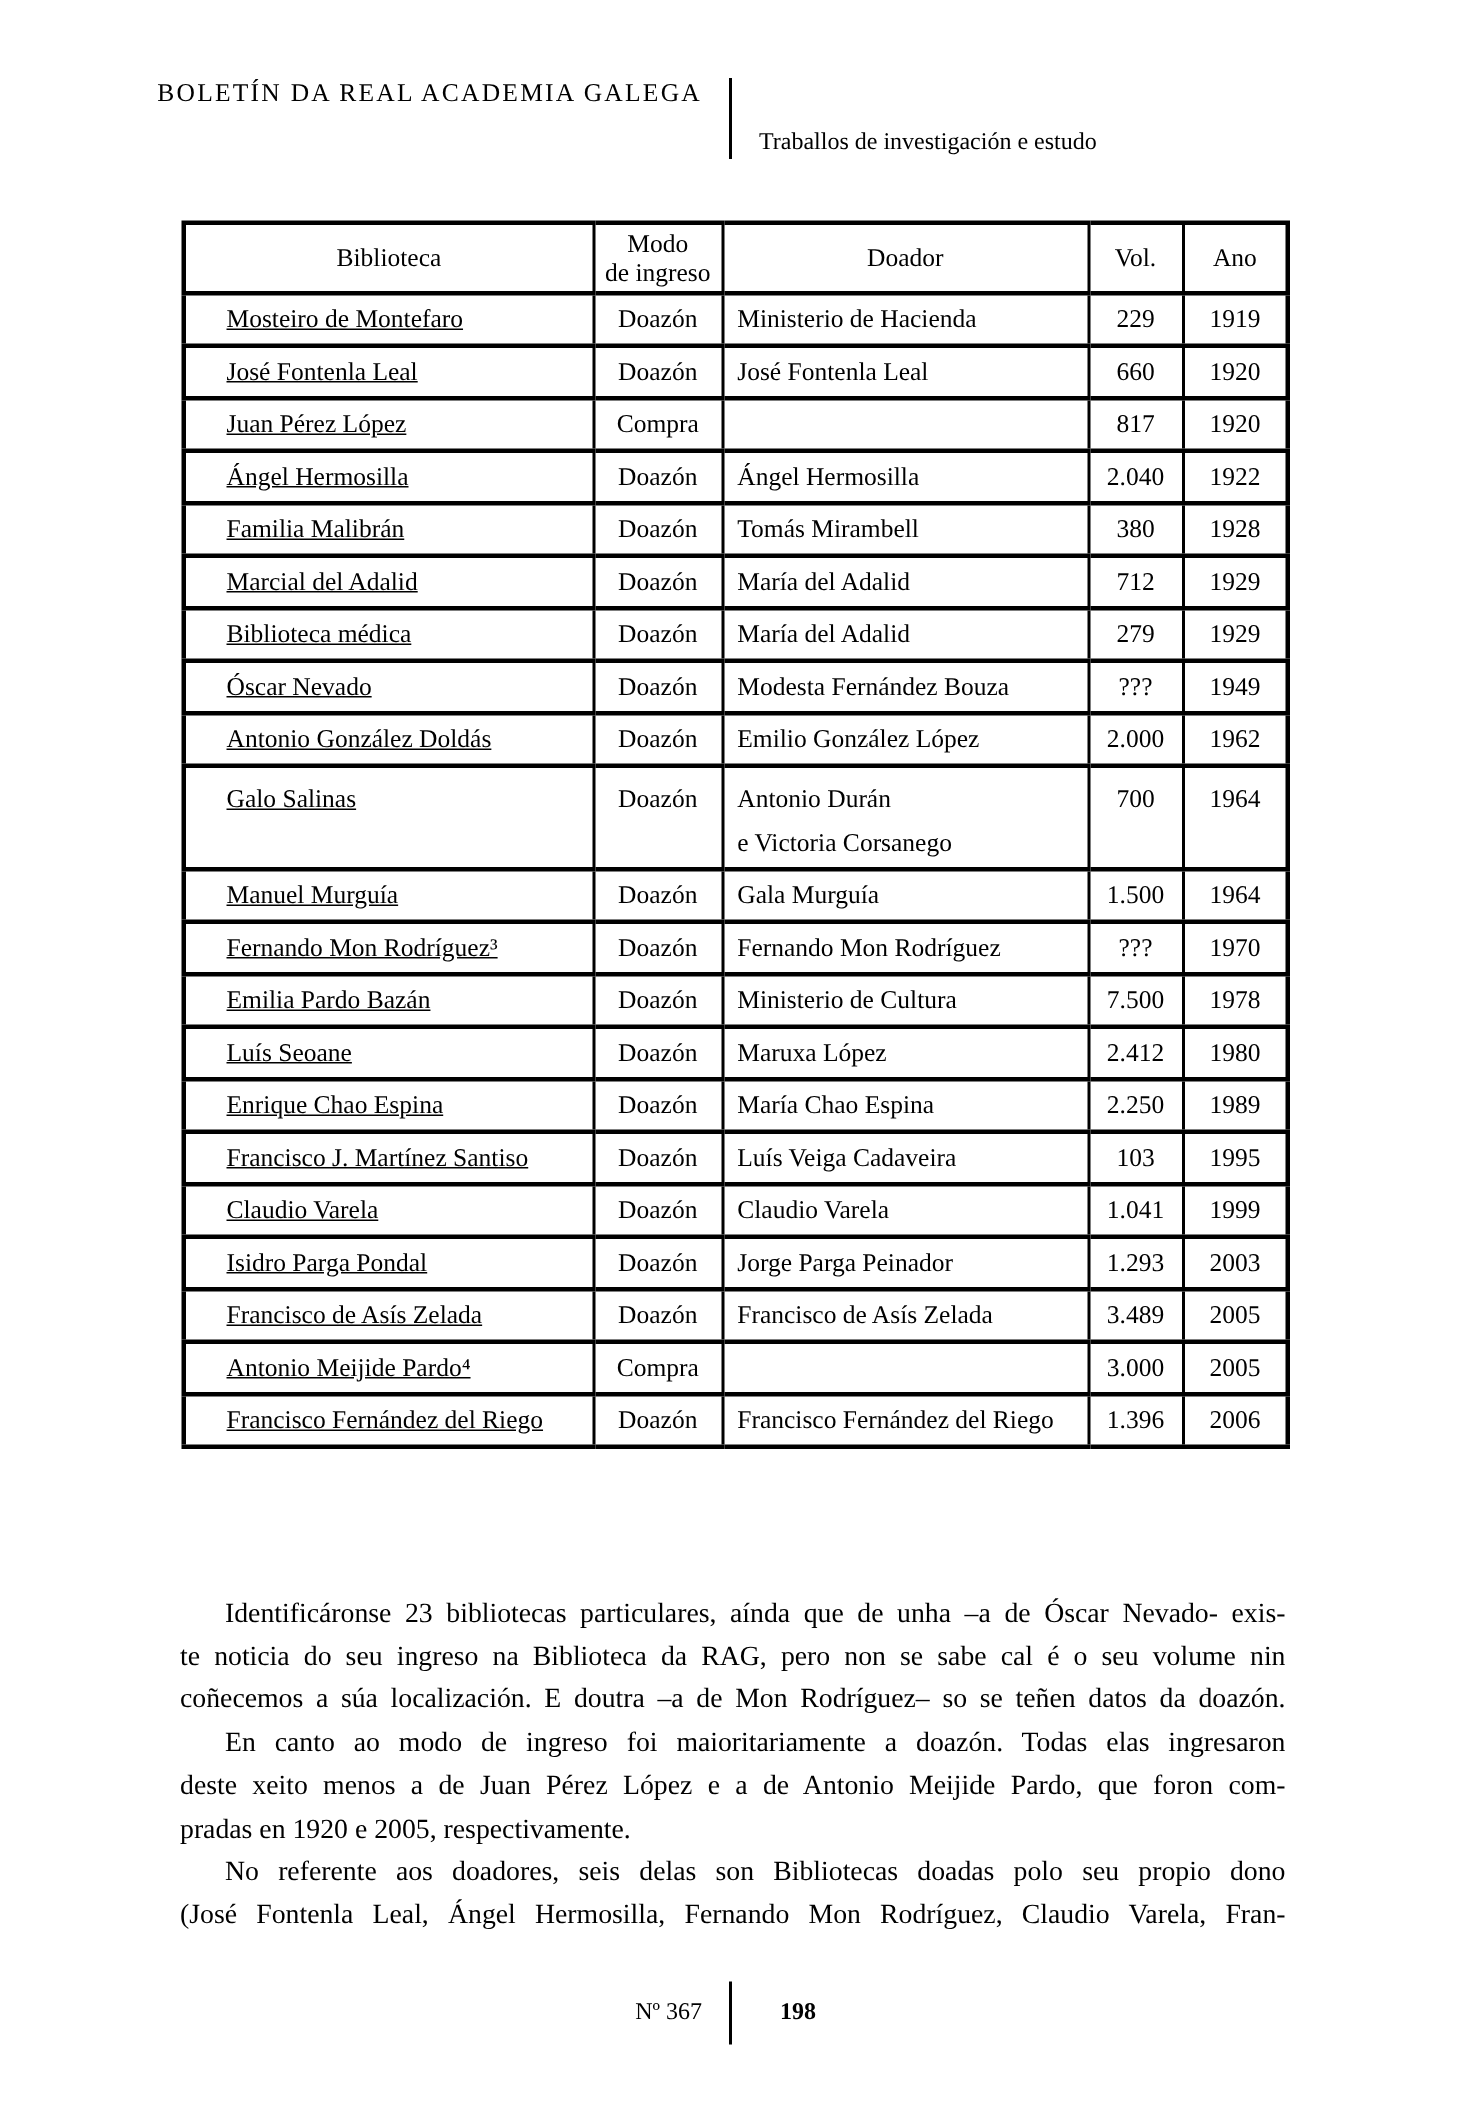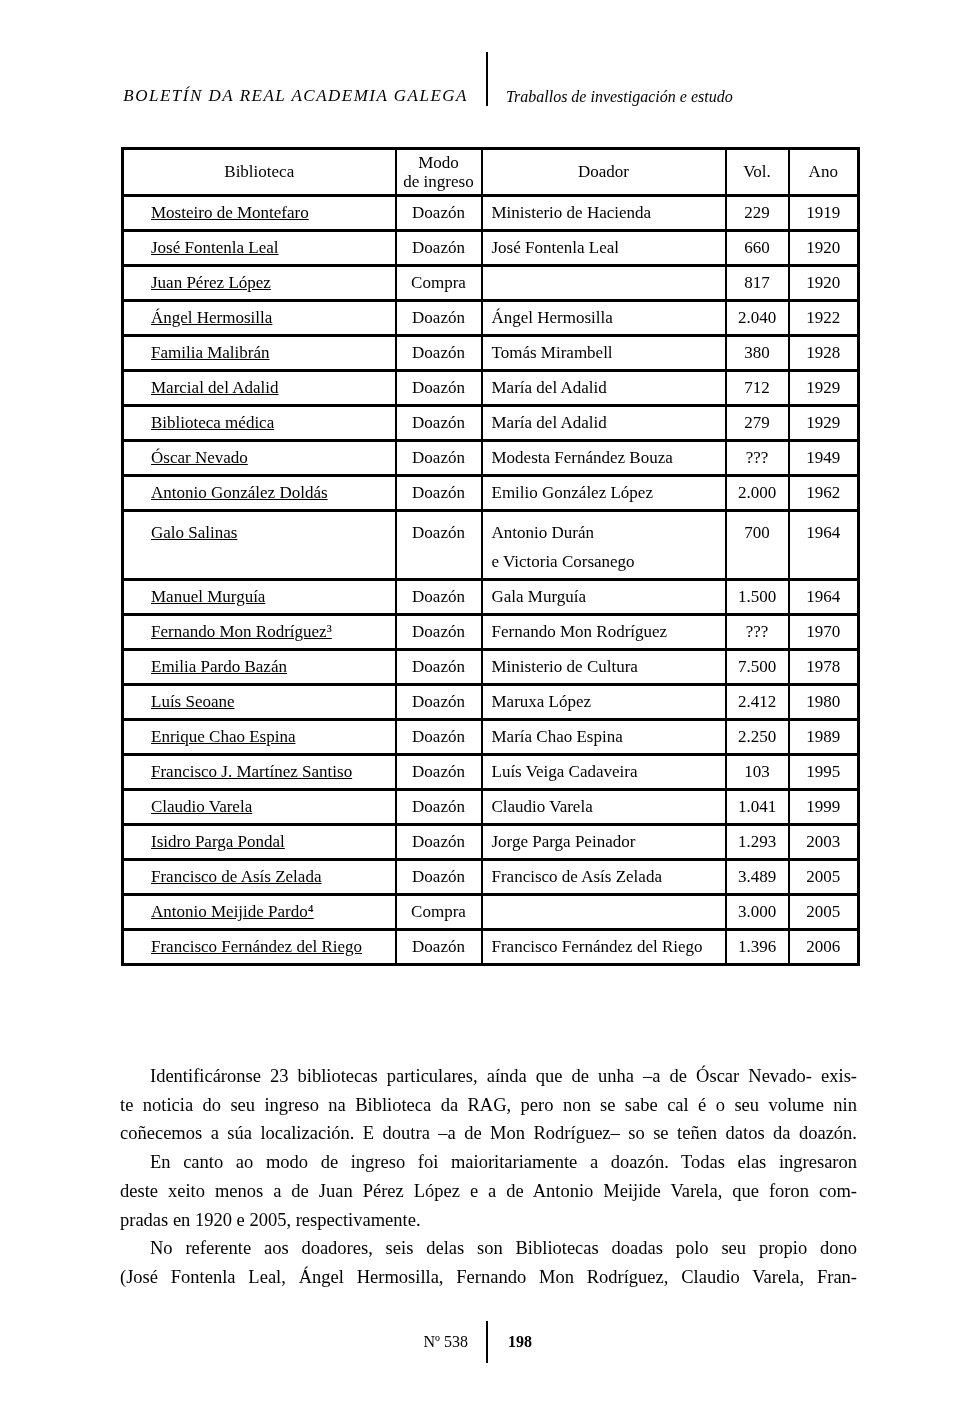--- a/index.html
+++ b/index.html
@@ -15,7 +15,7 @@
   
   .page-header {
     position:absolute; top:52px; left:0; width:791px; height:54px;
-    display:flex; align-items:flex-end;font-style:italic;
+    display:flex; align-items:flex-start;
   }
   .page-header .hdr-left {
     flex:0 0 486px; box-sizing:border-box;

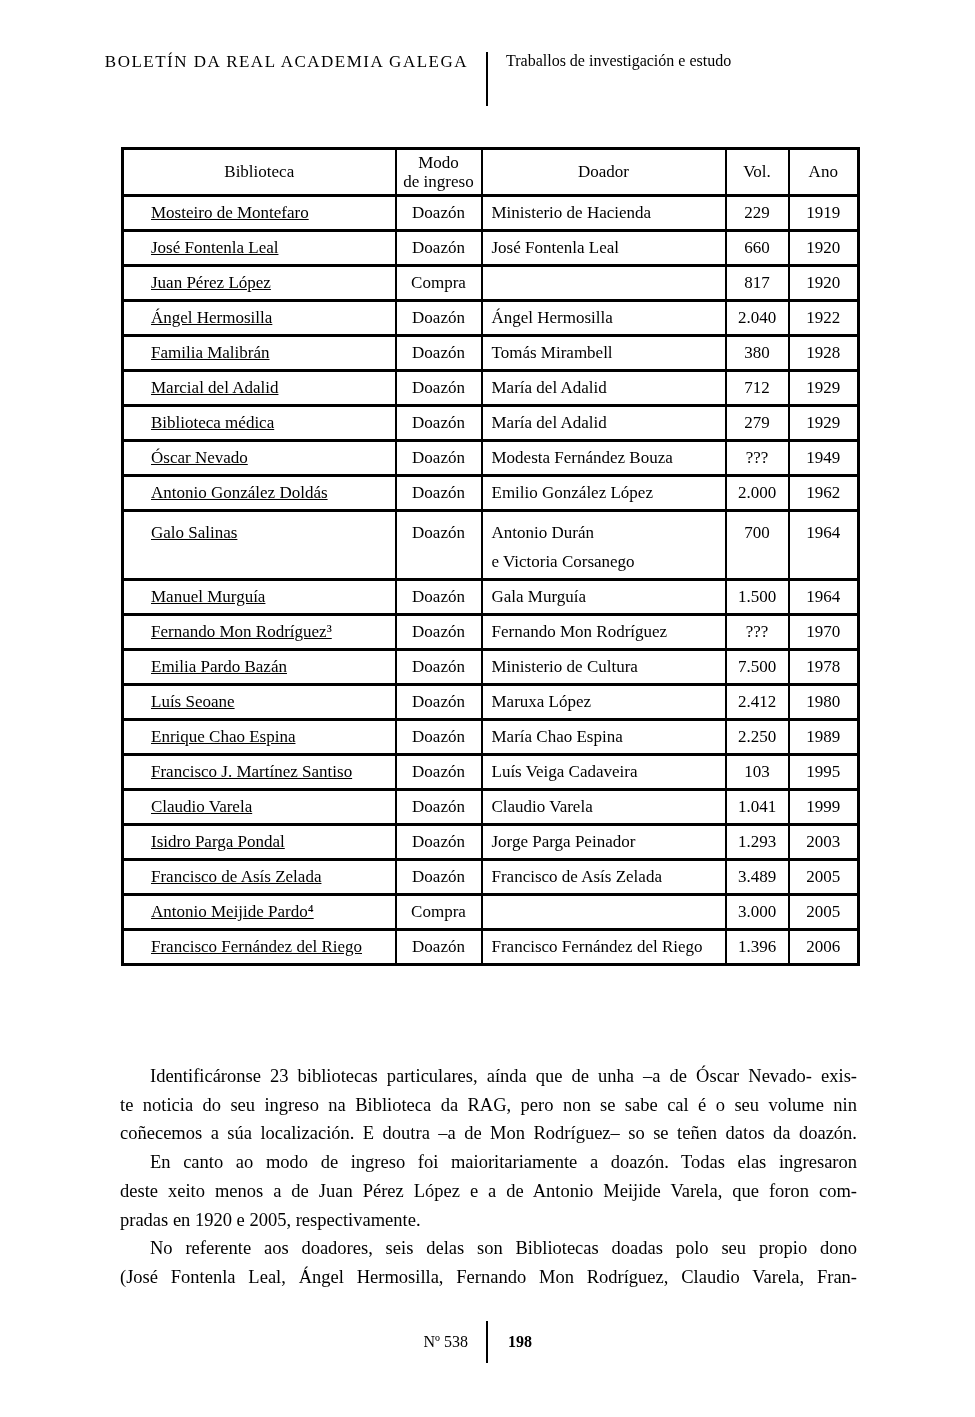--- a/index.html
+++ b/index.html
@@ -28,6 +28,7 @@
   .page-header .hdr-right {
     flex:1; padding-left:18px;
     font-size:16px;
+    margin-top:34px;
   }
 
   

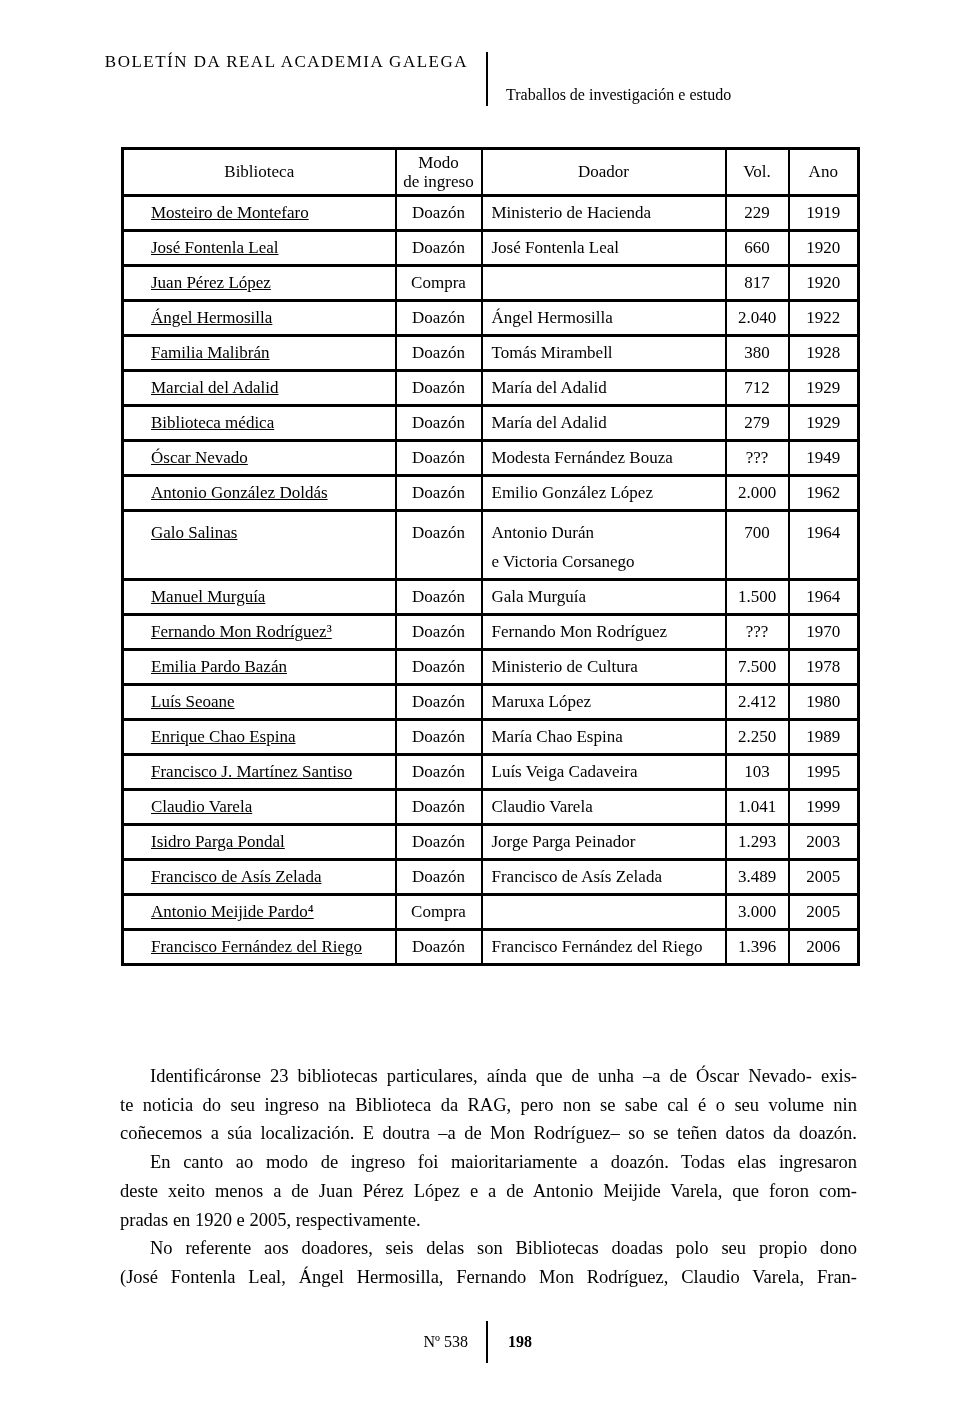--- a/index.html
+++ b/index.html
@@ -269,7 +269,7 @@
     <div class="text-line just">te noticia do seu ingreso na Biblioteca da RAG, pero non se sabe cal é o seu volume nin</div>
     <div class="text-line just">coñecemos a súa localización. E doutra –a de Mon Rodríguez– so se teñen datos da doazón.</div>
     <div class="text-line just indent">En canto ao modo de ingreso foi maioritariamente a doazón. Todas elas ingresaron</div>
-    <div class="text-line just">deste xeito menos a de Juan Pérez López e a de Antonio Meijide Varela, que foron com-</div>
+    <div class="text-line just">deste xeito menos a de Juan Pérez López e a de Antonio Meijide Pardo, que foron com-</div>
     <div class="text-line">pradas en 1920 e 2005, respectivamente.</div>
     <div class="text-line just indent">No referente aos doadores, seis delas son Bibliotecas doadas polo seu propio dono</div>
     <div class="text-line just">(José Fontenla Leal, Ángel Hermosilla, Fernando Mon Rodríguez, Claudio Varela, Fran-</div>

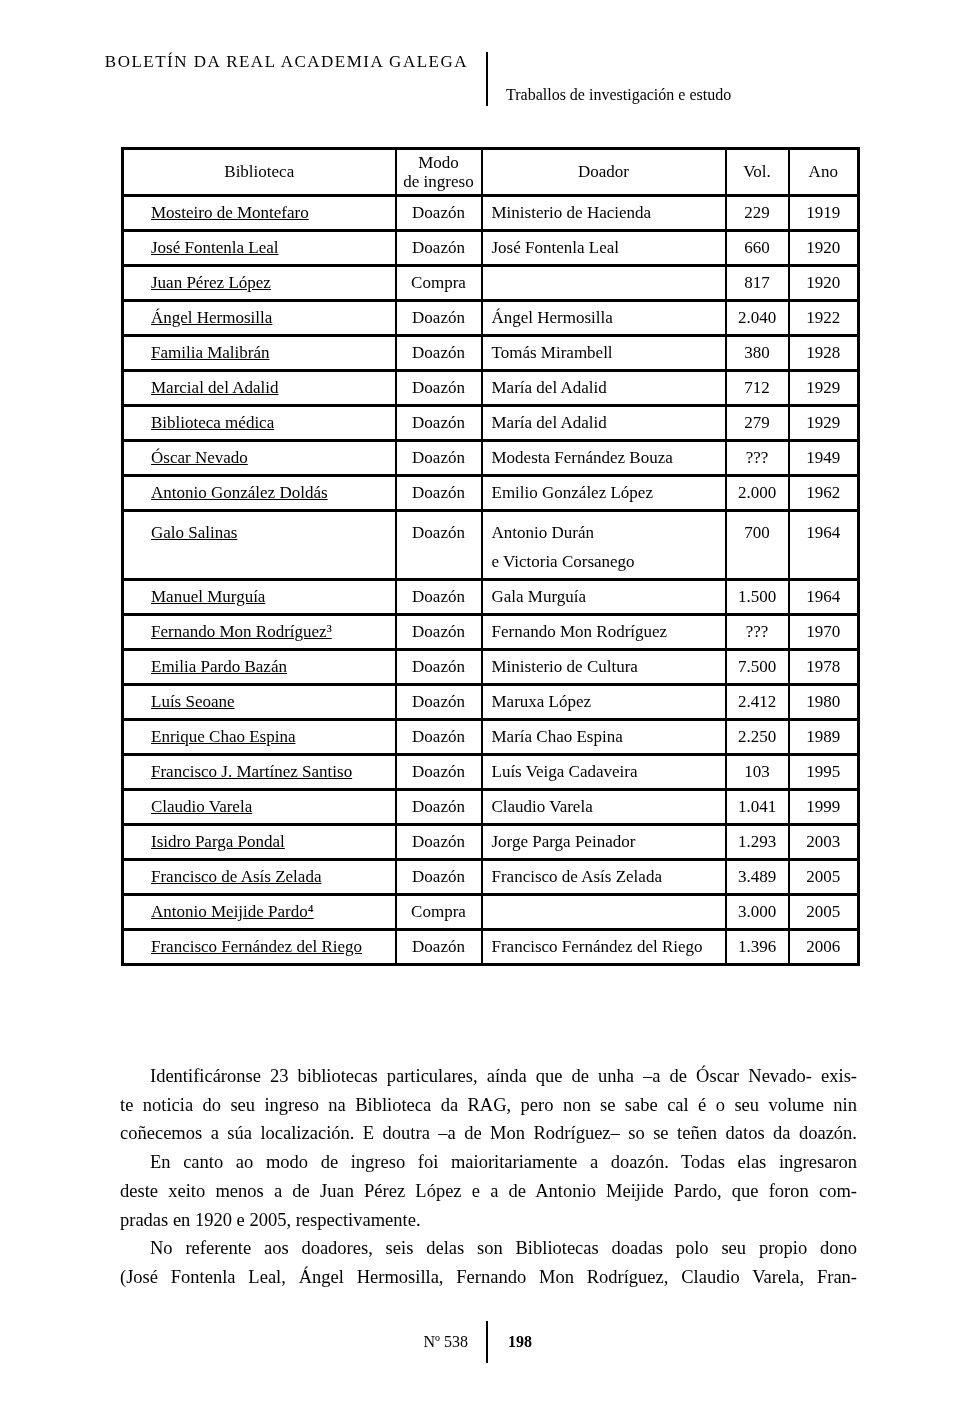--- a/index.html
+++ b/index.html
@@ -276,7 +276,7 @@
   </div>
 
 <div class="page-footer">
-  <div class="ftr-left">Nº 538</div>
+  <div class="ftr-left">Nº 367</div>
   <div class="ftr-divider"></div>
   <div class="ftr-right">198</div>
 </div>

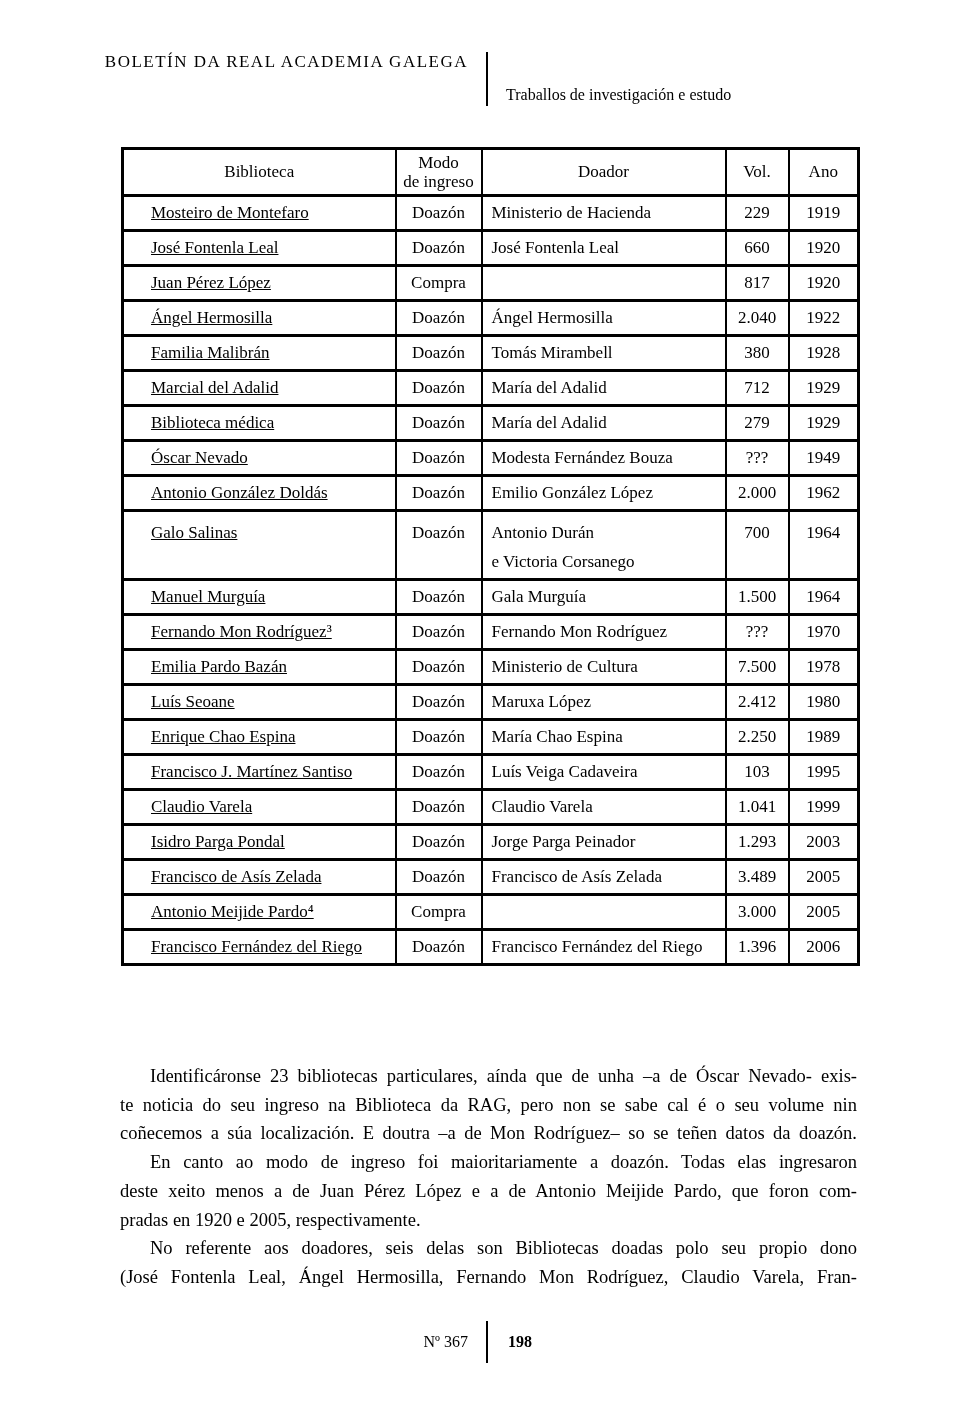--- a/index.html
+++ b/index.html
@@ -81,7 +81,7 @@
   }
   .ftr-divider { width:2px; height:42px; background:#000; flex:0 0 2px; }
   .page-footer .ftr-right {
-    flex:1; padding-left:20px;
+    flex:1; padding-left:32px;
     font-size:16px; font-weight:bold;
   }
 </style>

